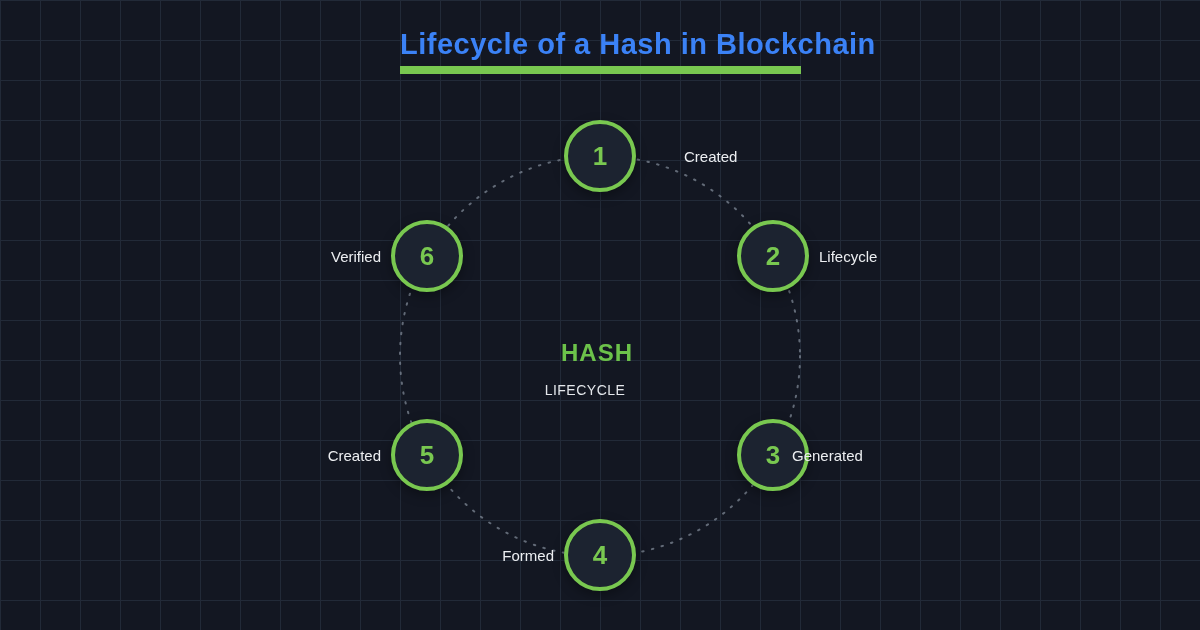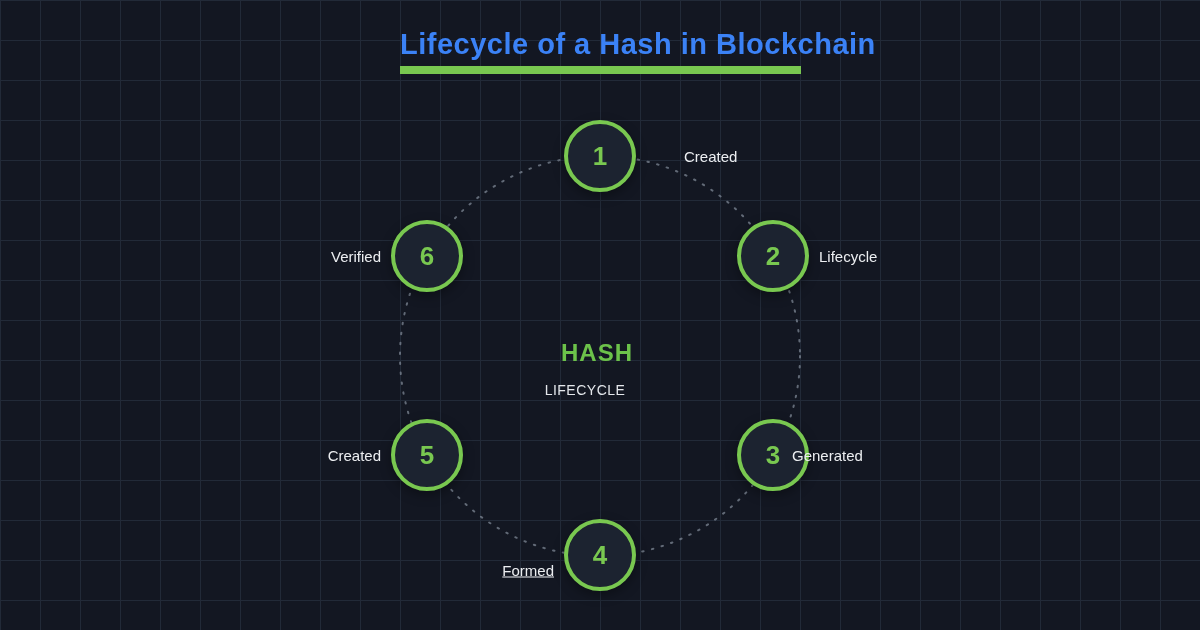--- a/index.html
+++ b/index.html
@@ -108,7 +108,7 @@
   .label-1 { left: 672px;  top: 156px; margin-left: 12px; }
   .label-2 { left: 819px;  top: 256px; }
   .label-3 { left: 792px;  top: 455px; }
-  .label-4 { right: 646px; top: 570px; text-align: right; text-decoration: underline; }
+  .label-4 { right: 646px; top: 555px; text-align: right; }
   .label-5 { right: 819px; top: 455px; text-align: right; }
   .label-6 { right: 819px; top: 256px; text-align: center; }
 </style>

